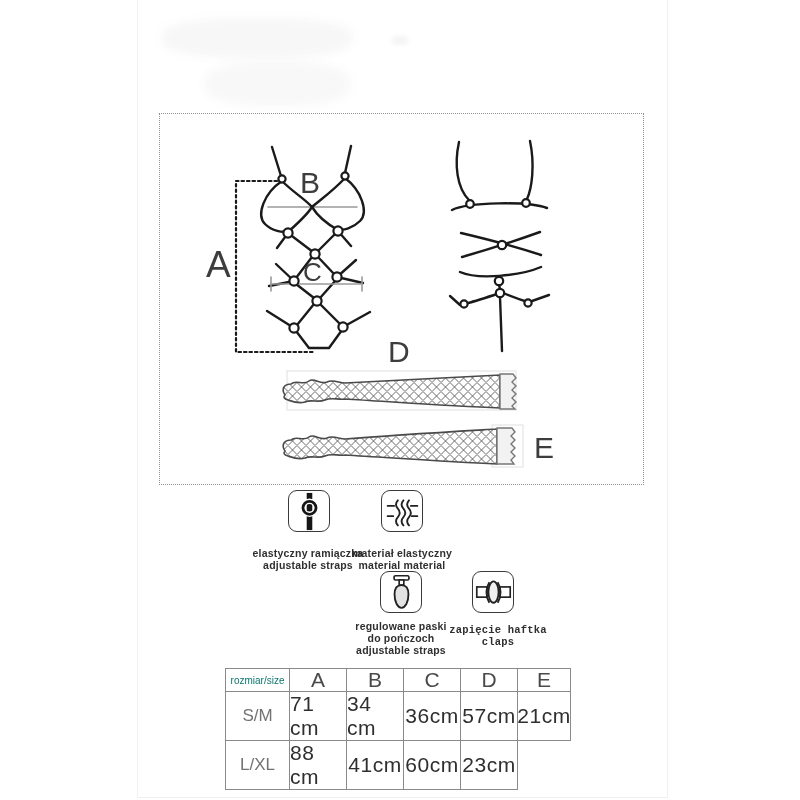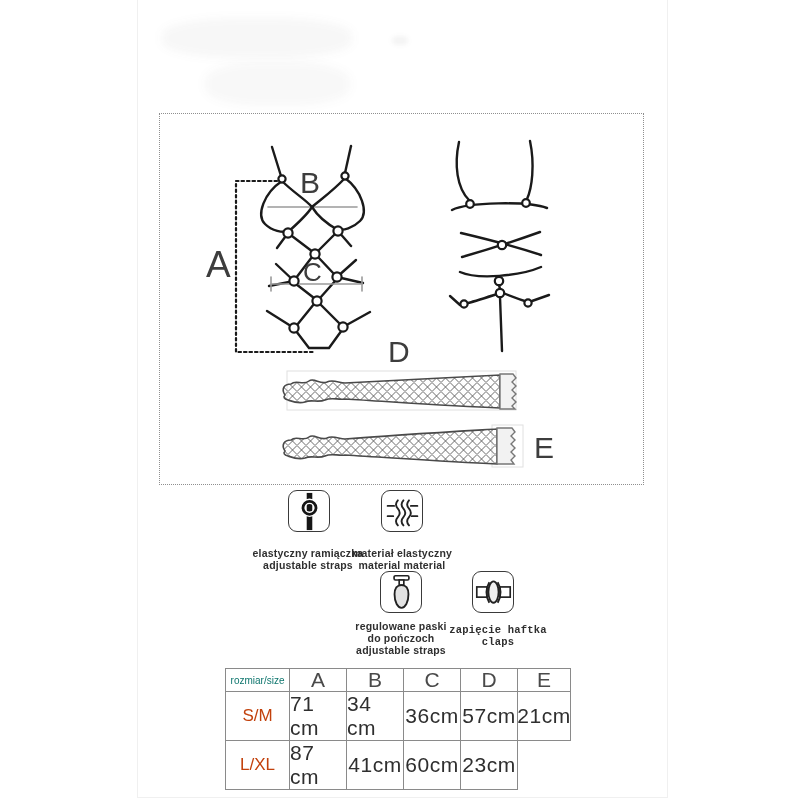--- a/index.html
+++ b/index.html
@@ -66,7 +66,7 @@
   }
   .cell.hdr-first{font-size:10px;color:#0f766e;}
   .cell.hdr{font-size:21px;font-weight:300;color:#4a4a4a;}
-  .cell.rowlab{font-size:17px;font-weight:300;color:#c2410c;}
+  .cell.rowlab{font-size:17px;font-weight:300;color:#737373;}
   .cell.val{font-size:21px;font-weight:300;color:#2f2f2f;letter-spacing:.5px;}
 </style>
 </head>

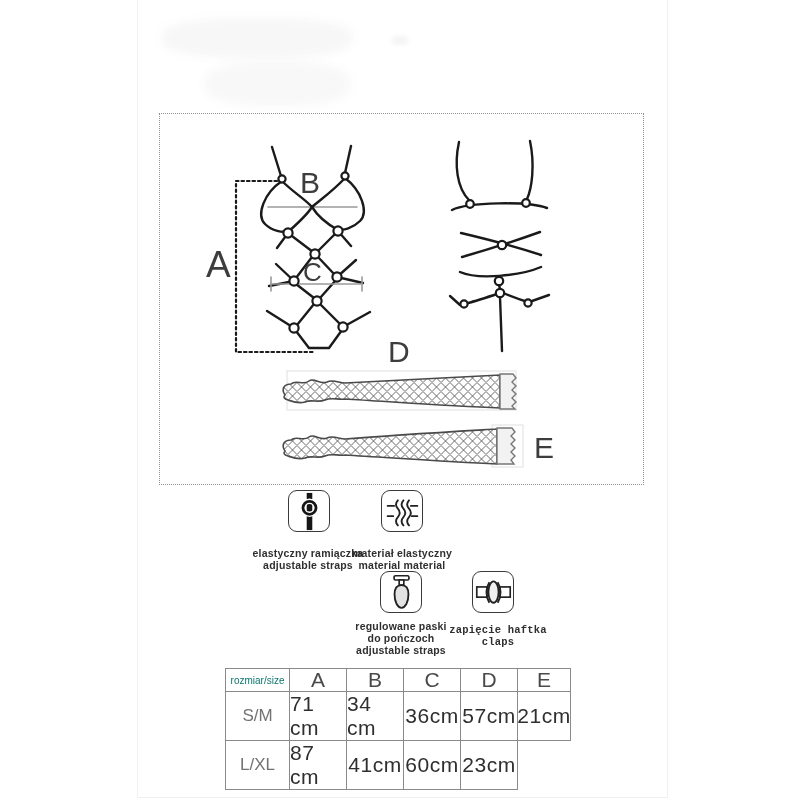--- a/index.html
+++ b/index.html
@@ -262,7 +262,7 @@
   <div class="cell val">21cm</div>
 
   <div class="cell rowlab">L/XL</div>
-  <div class="cell val">87 cm</div>
+  <div class="cell val">88 cm</div>
   <div class="cell val">41cm</div>
   <div class="cell val">60cm</div>
   <div class="cell val">23cm</div>

